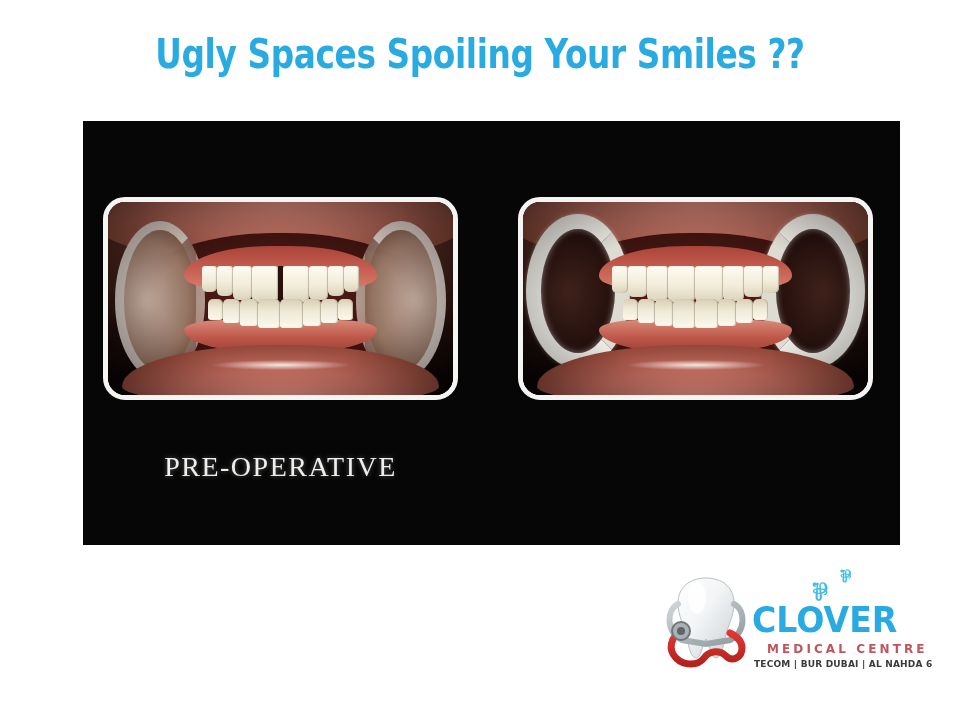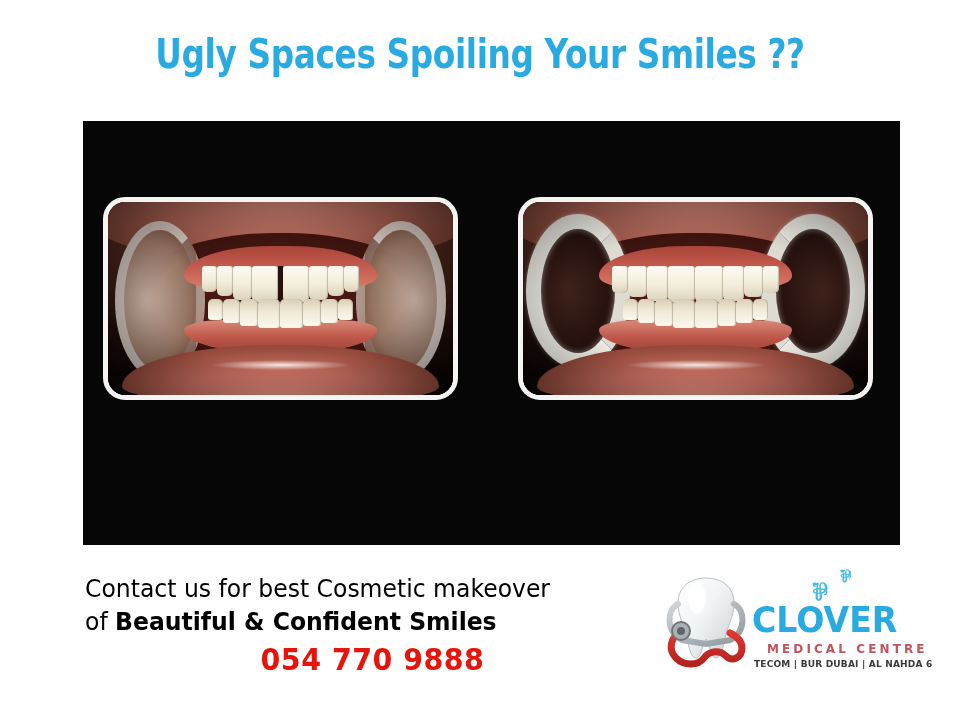--- a/index.html
+++ b/index.html
@@ -422,6 +422,7 @@
         </div>
       </div>
 
+      <div class="caption left">PRE-OPERATIVE</div>
     </div>
   </div>
 

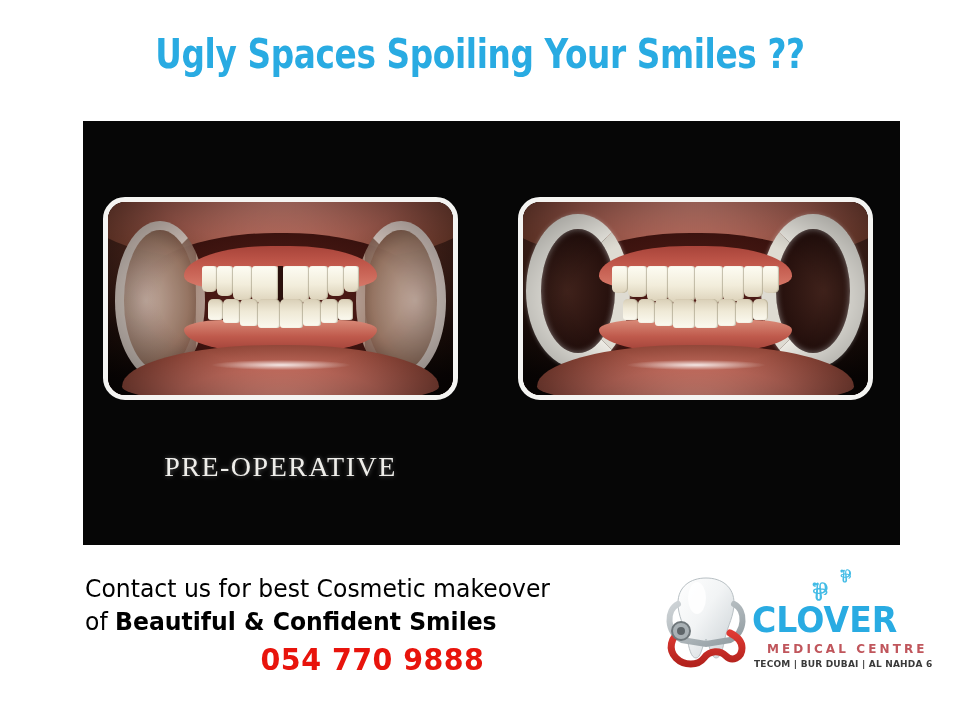--- a/index.html
+++ b/index.html
@@ -426,13 +426,6 @@
     </div>
   </div>
 
-  <div class="contact">
-    <div class="contact-line1">Contact us for best Cosmetic makeover</div>
-    <div class="contact-line2">
-      <span>of </span><span class="bold">Beautiful &amp; Confident Smiles</span>
-    </div>
-    <div class="phone">054 770 9888</div>
-  </div>
 
   <div class="logo">
 

